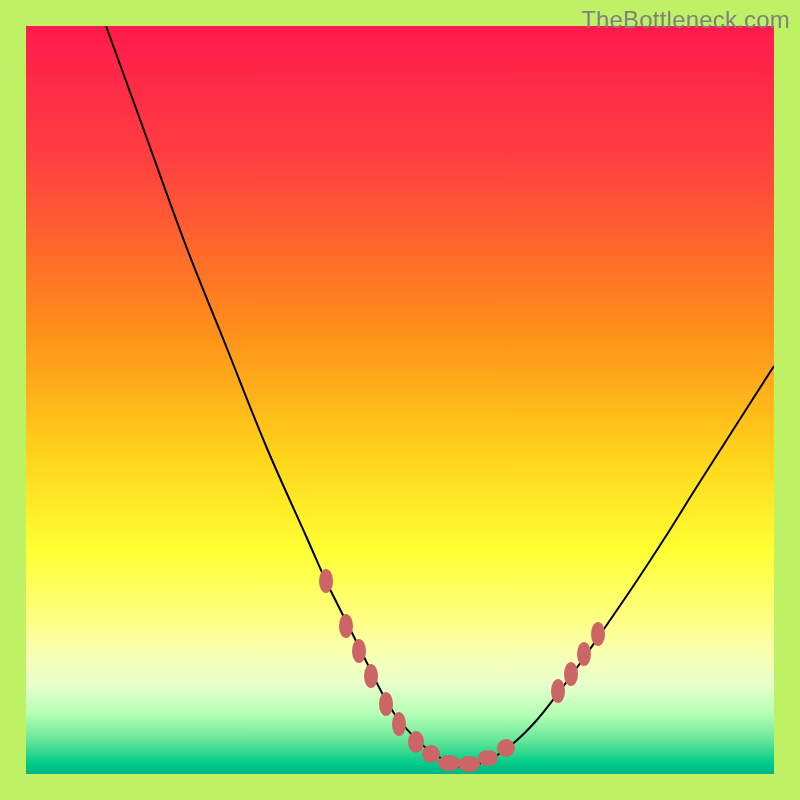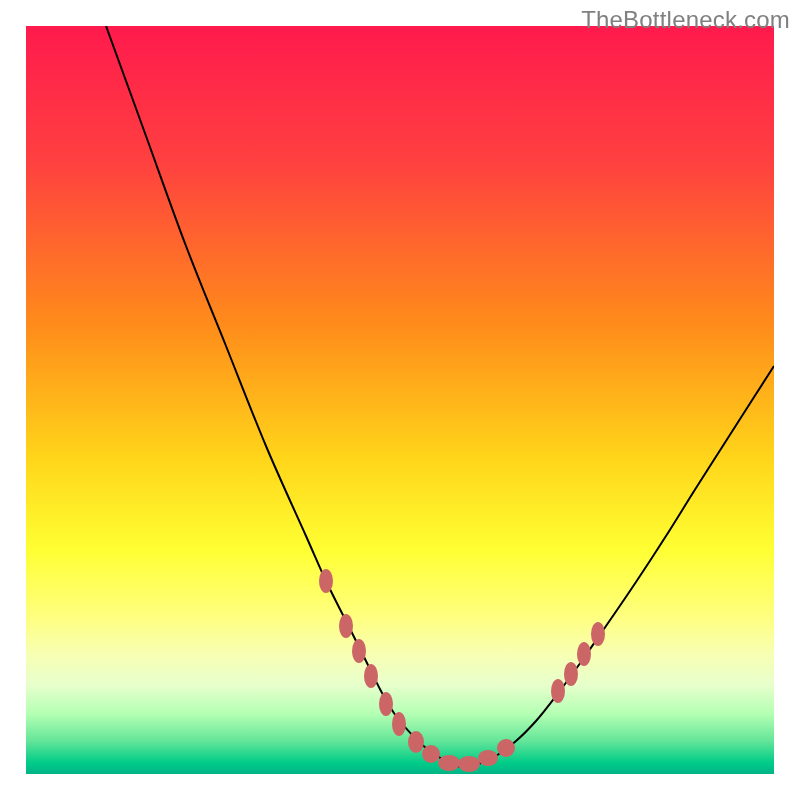--- a/index.html
+++ b/index.html
@@ -15,7 +15,7 @@
     position: relative;
     width: 800px;
     height: 800px;
-    background: #ffffff;
+    background: #bef264;
   }
   .watermark {
     position: absolute;

